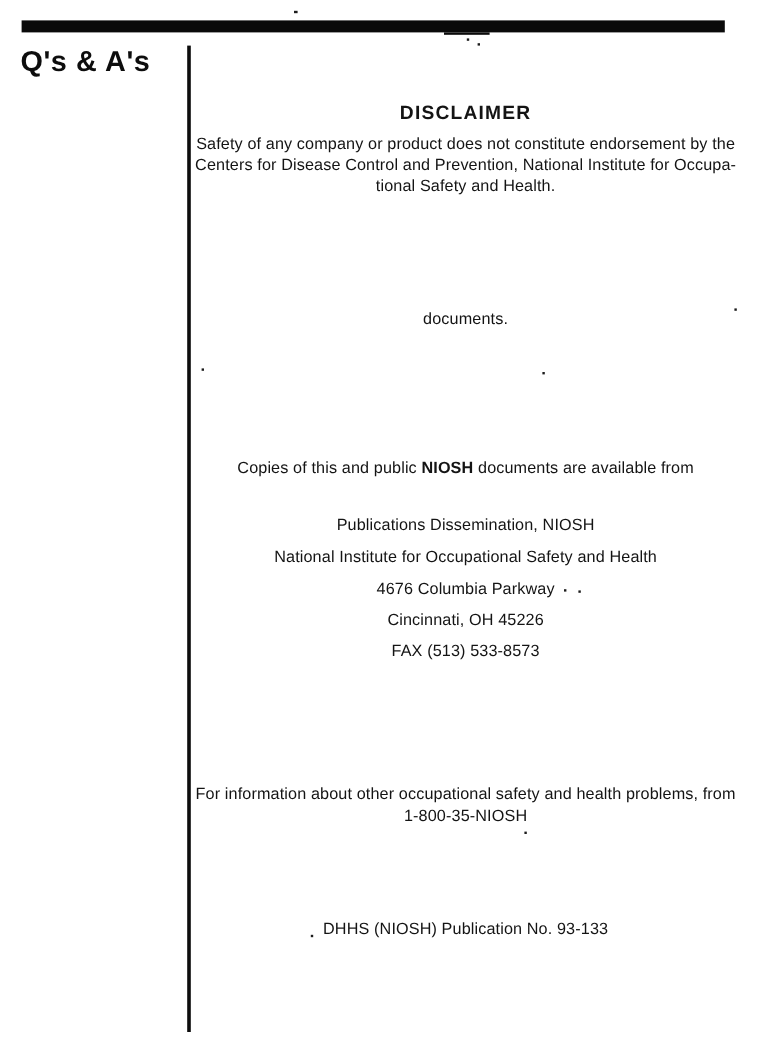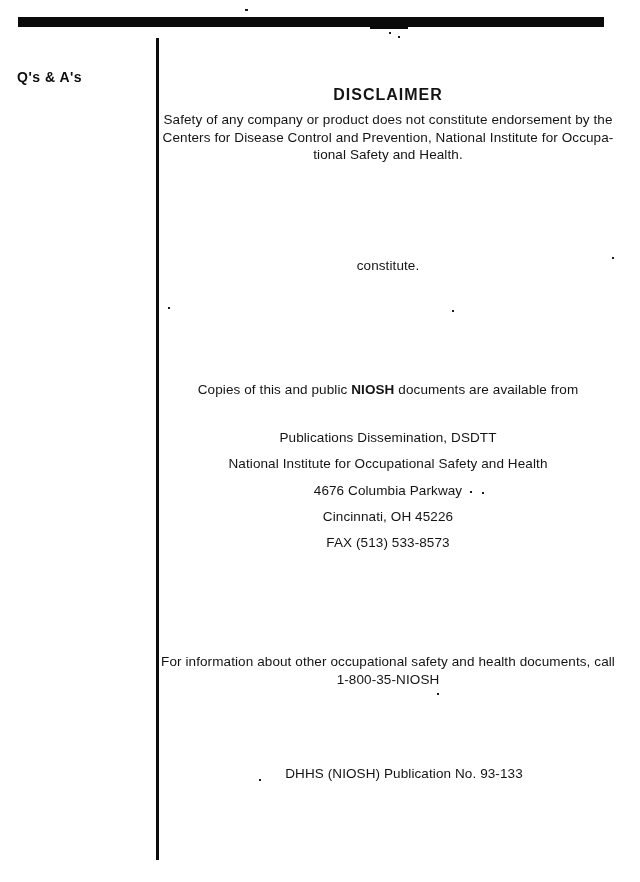--- a/index.html
+++ b/index.html
@@ -42,12 +42,11 @@
     position: absolute;
     left: 17px;
     top: 38px;
-    font-size: 14px;
+    font-size: 24px;
     font-weight: bold;
     letter-spacing: 0.5px;
     color: #0d0d0d;
     white-space: nowrap;
-    margin-top: 31px;
   }
 
   

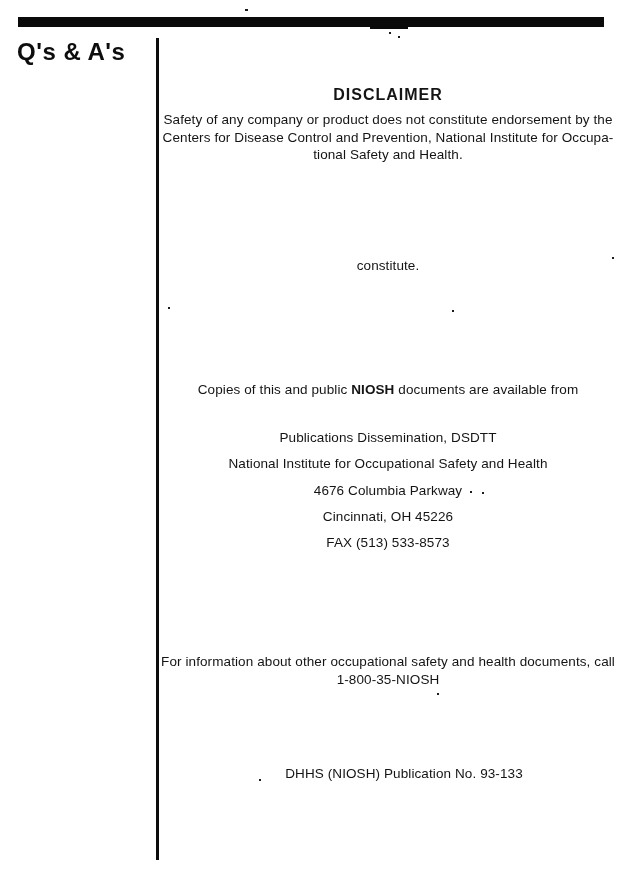--- a/index.html
+++ b/index.html
@@ -151,7 +151,7 @@
     </div>
 
     <div class="public-domain">
-      <div class="line">constitute.</div>
+      <div class="line">documents.</div>
     </div>
 
     <div class="copies-line">

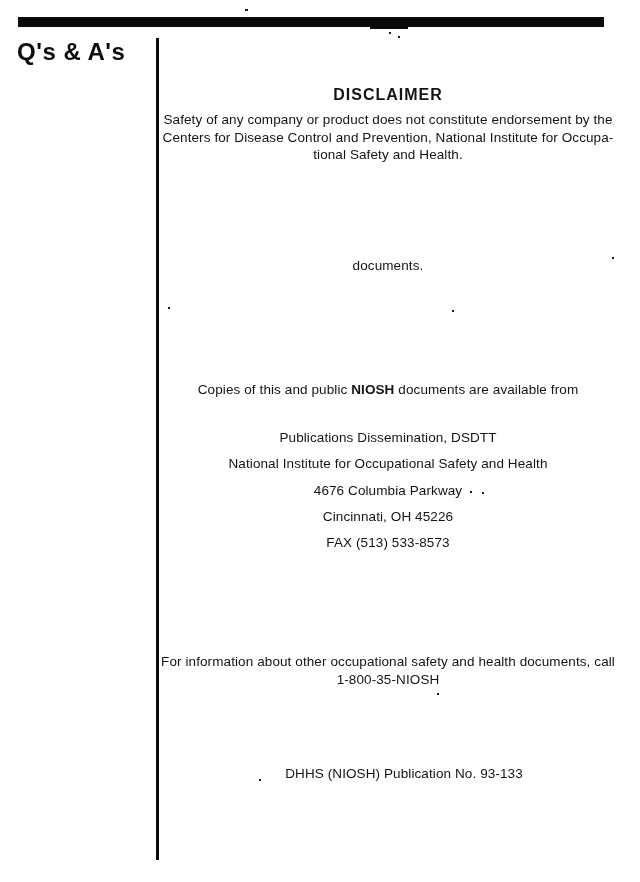--- a/index.html
+++ b/index.html
@@ -159,7 +159,7 @@
     </div>
 
     <div class="address-block">
-      <div class="line">Publications Dissemination, DSDTT</div>
+      <div class="line">Publications Dissemination, NIOSH</div>
       <div class="line">National Institute for Occupational Safety and Health</div>
       <div class="line">4676 Columbia Parkway</div>
       <div class="line">Cincinnati, OH 45226</div>

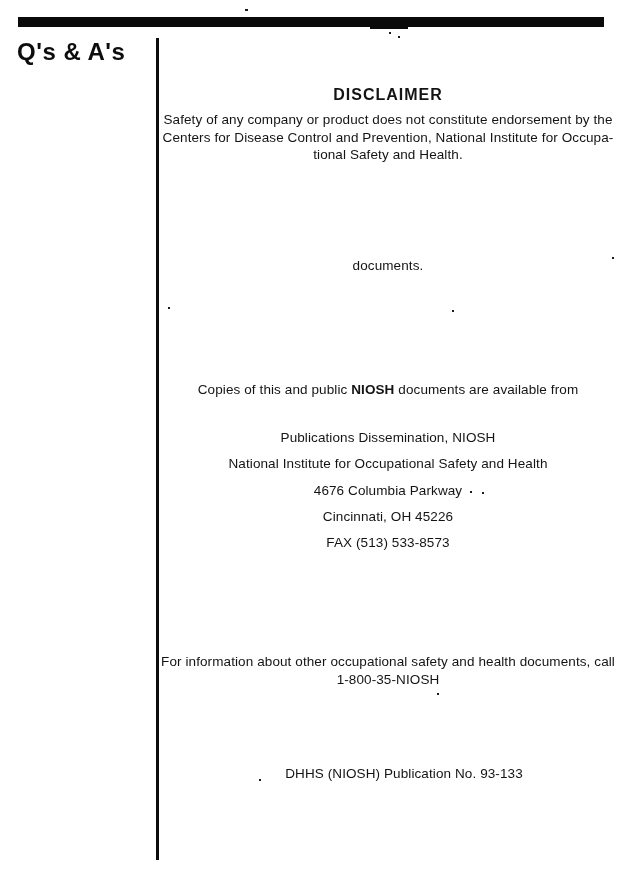--- a/index.html
+++ b/index.html
@@ -167,7 +167,7 @@
     </div>
 
     <div class="hotline">
-      <div class="line">For information about other occupational safety and health documents, call</div>
+      <div class="line">For information about other occupational safety and health problems, from</div>
       <div class="line">1-800-35-NIOSH</div>
     </div>
 

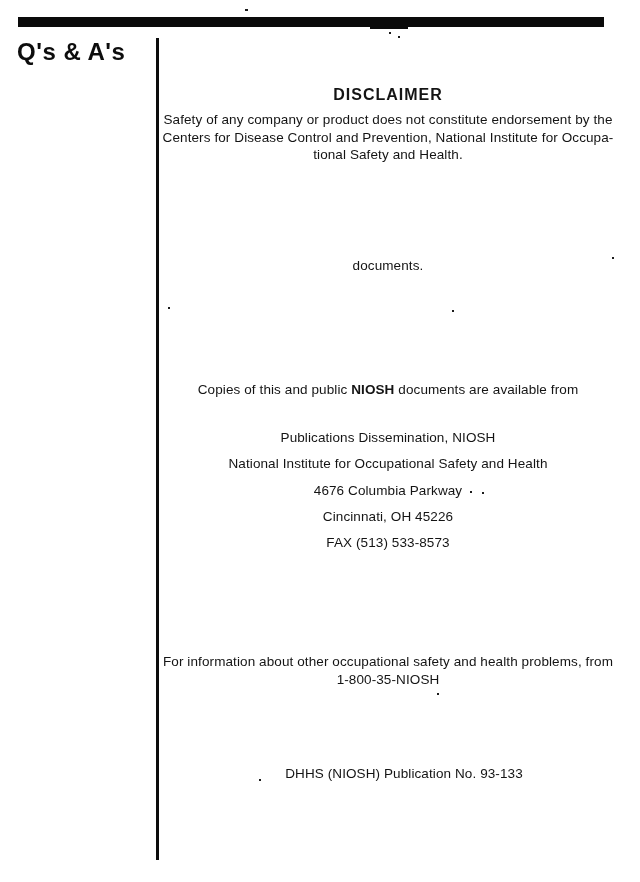--- a/index.html
+++ b/index.html
@@ -117,7 +117,7 @@
   }
   .publication-line {
     position: absolute;
-    left: 16px;
+    left: 0;
     width: 100%;
     top: 765px;
     text-align: center;

